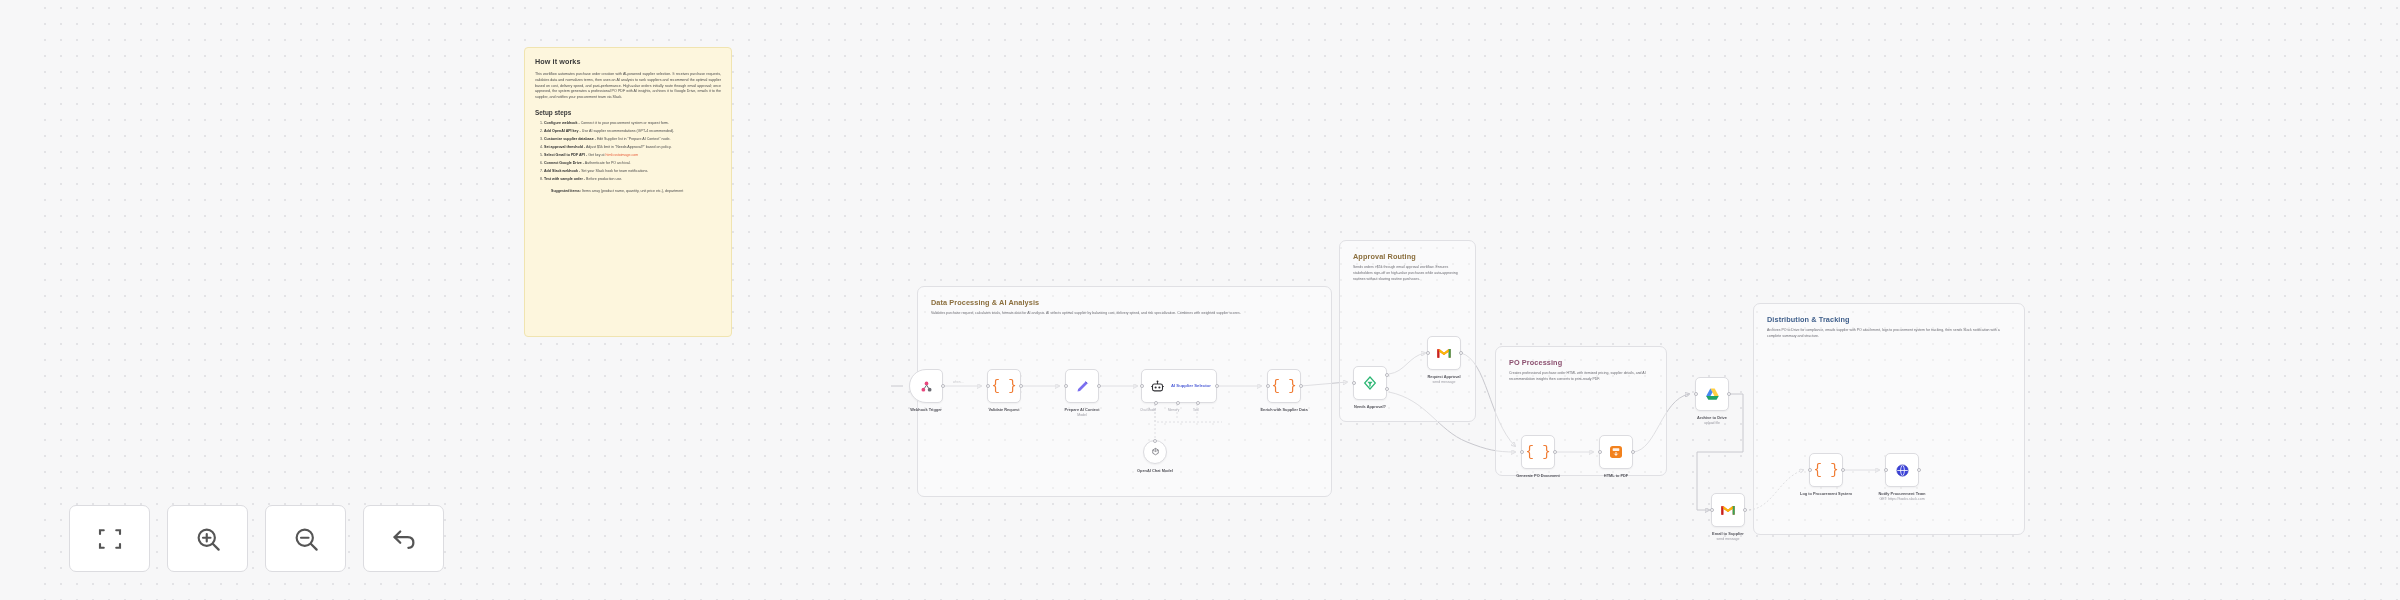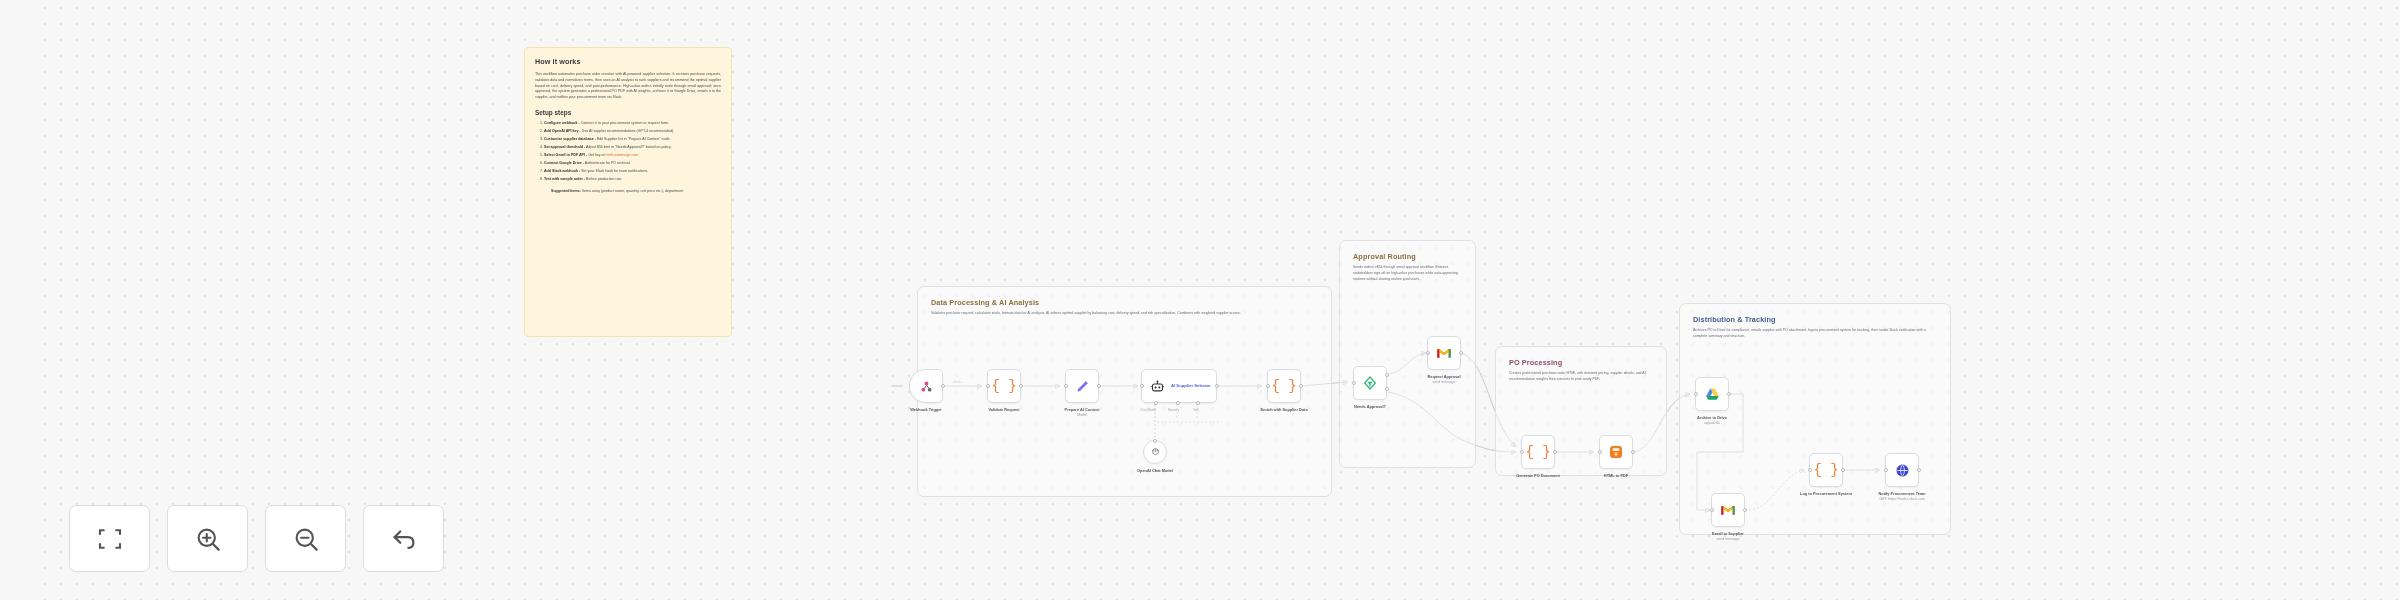--- a/index.html
+++ b/index.html
@@ -70,7 +70,7 @@
   }
   #group-data    { left: 880px; top: 286px; width: 415px; height: 211px; }
   #group-data    .g-title { color: #8b6f3e; }
-  #group-approval{ left: 1302px; top: 240px; width: 137px; height: 228px; }
+  #group-approval{ left: 1302px; top: 240px; width: 137px; height: 182px; }
   #group-approval .g-title { color: #8b6f3e; }
   #group-po      { left: 1458px; top: 346px; width: 172px; height: 130px; }
   #group-po      .g-title { color: #8b4f6f; }

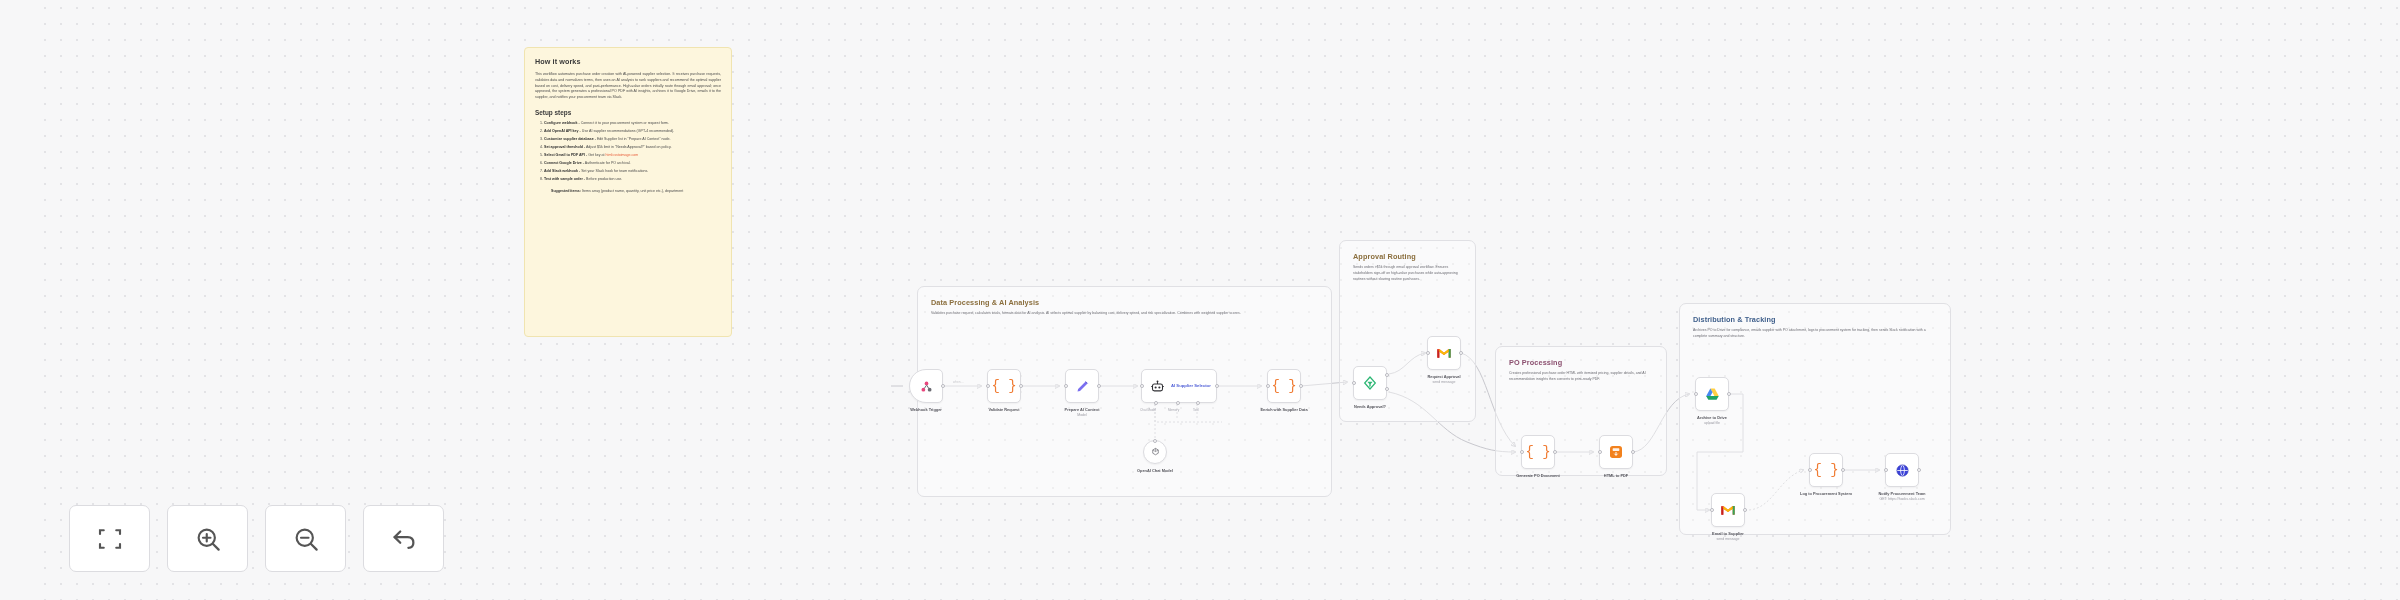--- a/index.html
+++ b/index.html
@@ -74,7 +74,7 @@
   #group-approval .g-title { color: #8b6f3e; }
   #group-po      { left: 1458px; top: 346px; width: 172px; height: 130px; }
   #group-po      .g-title { color: #8b4f6f; }
-  #group-dist    { left: 1642px; top: 303px; width: 272px; height: 232px; }
+  #group-dist    { left: 1716px; top: 303px; width: 272px; height: 232px; }
   #group-dist    .g-title { color: #3f5f8b; }
 
   

